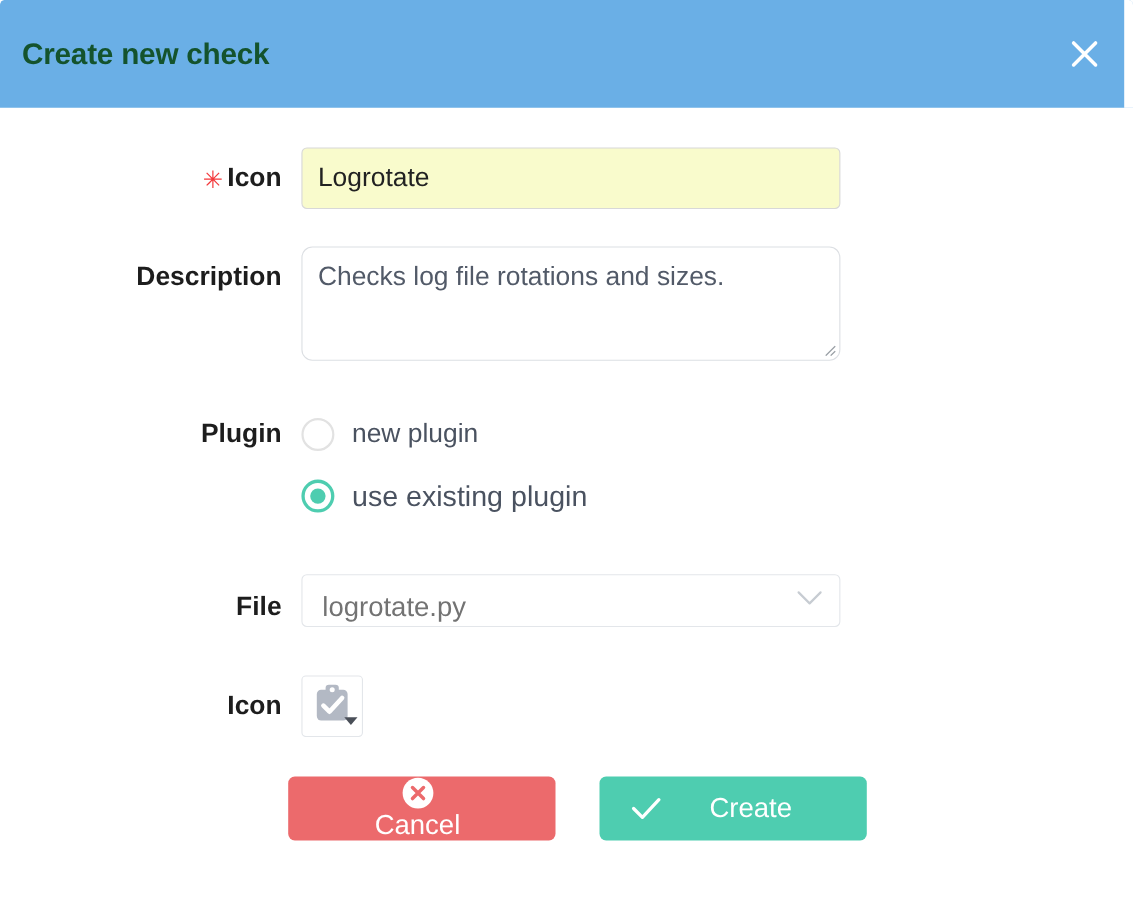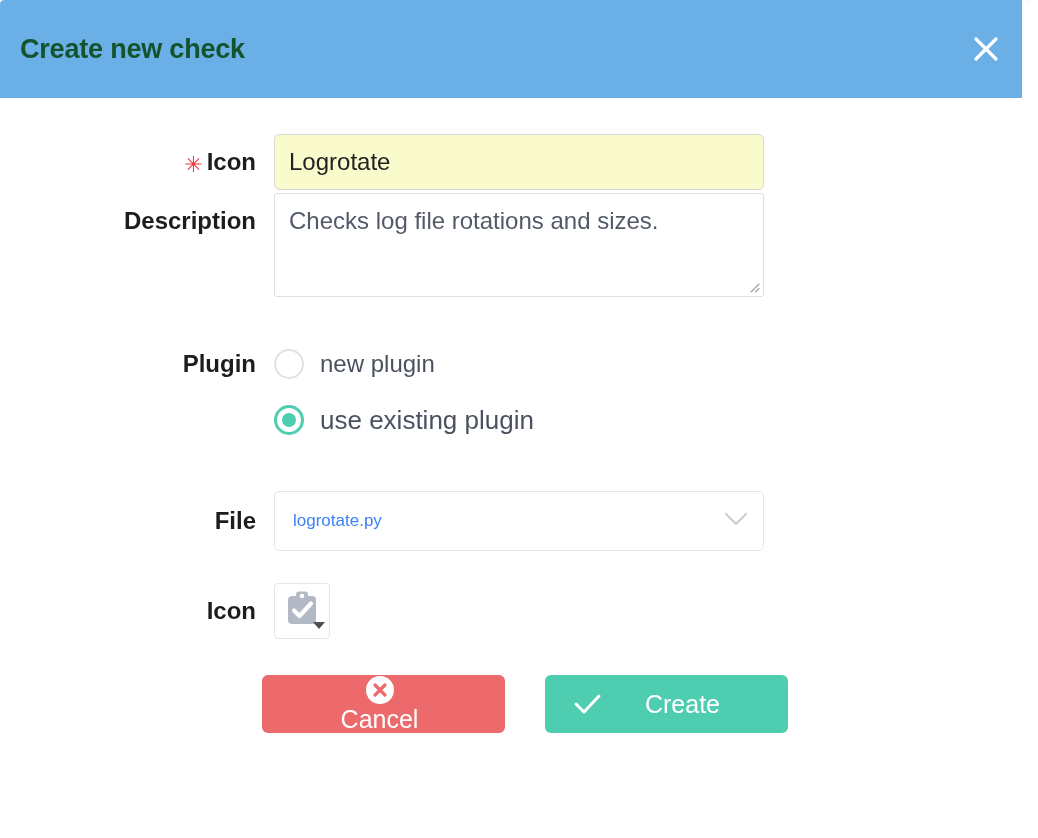--- a/index.html
+++ b/index.html
@@ -95,7 +95,7 @@
   }
 
   
-  .row-desc { }
+  .row-desc { margin-top: 32px; }
   .row-desc .form-label { line-height: 56px; }
   .desc-wrap { position: relative; margin-left: 18px; }
   .desc-input {

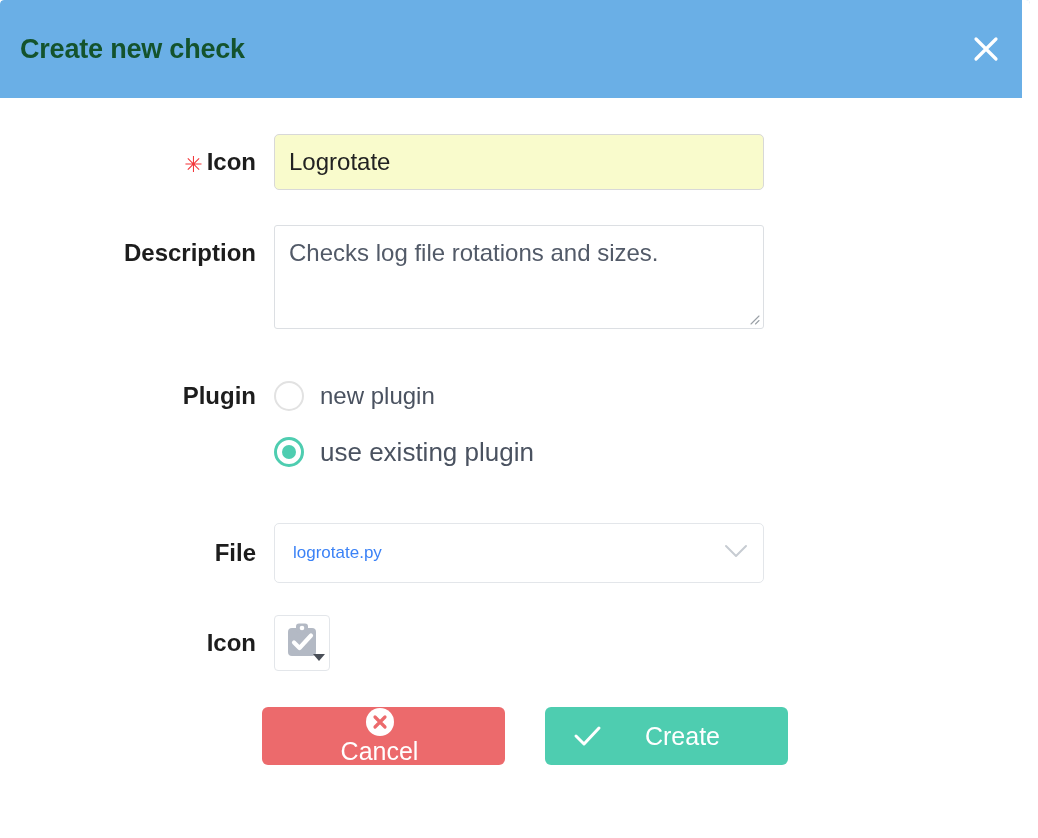--- a/index.html
+++ b/index.html
@@ -103,7 +103,7 @@
     height: 104px;
     background: #ffffff;
     border: 1px solid #dcdfe3;
-    border-radius: 3px;
+    border-radius: 10px;
     padding: 12px 14px;
     font-family: "Liberation Sans", sans-serif;
     font-size: 24px;

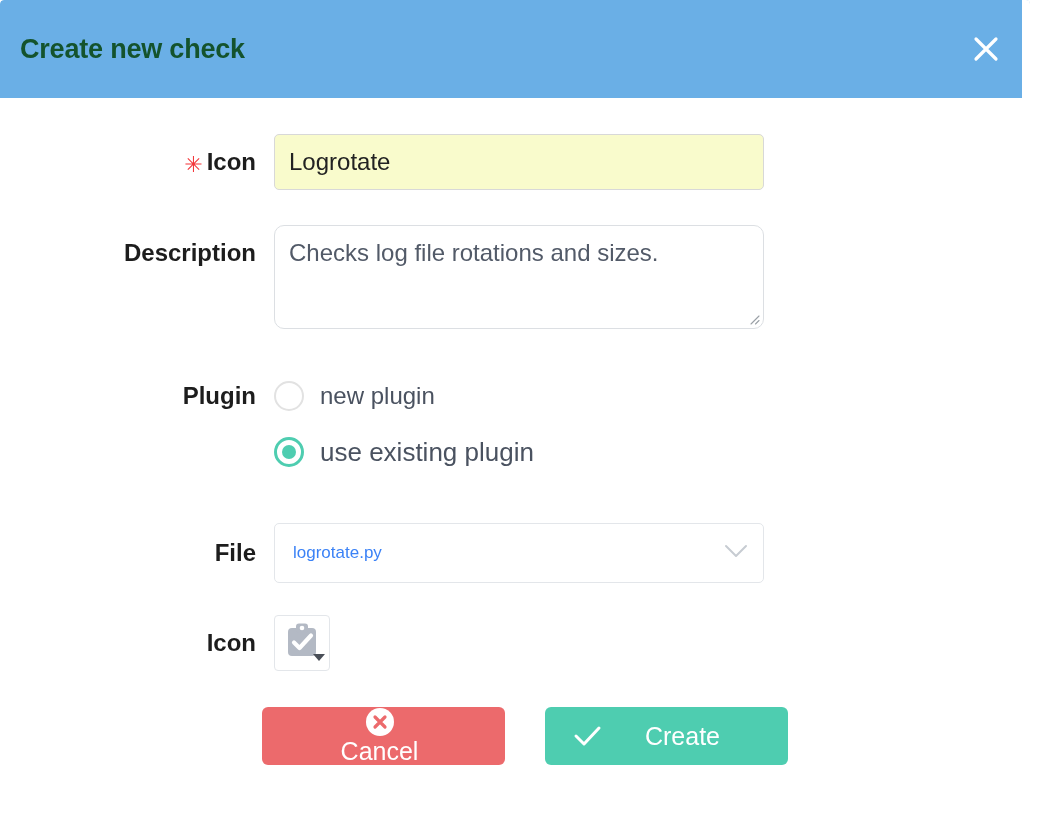--- a/index.html
+++ b/index.html
@@ -166,14 +166,14 @@
   .select-wrap { position: relative; margin-left: 18px; }
   .file-select {
     width: 490px;
-    height: 60px;
+    height: 48px;
     background: #ffffff;
     border: 1px solid #e3e6ea;
     border-radius: 5px;
     padding: 0 44px 0 18px;
     font-family: "Liberation Sans", sans-serif;
-    font-size: 17px;
-    color: #3b82f6;
+    font-size: 25px;
+    color: #737373;
     line-height: 58px;
     cursor: pointer;
     white-space: nowrap;

